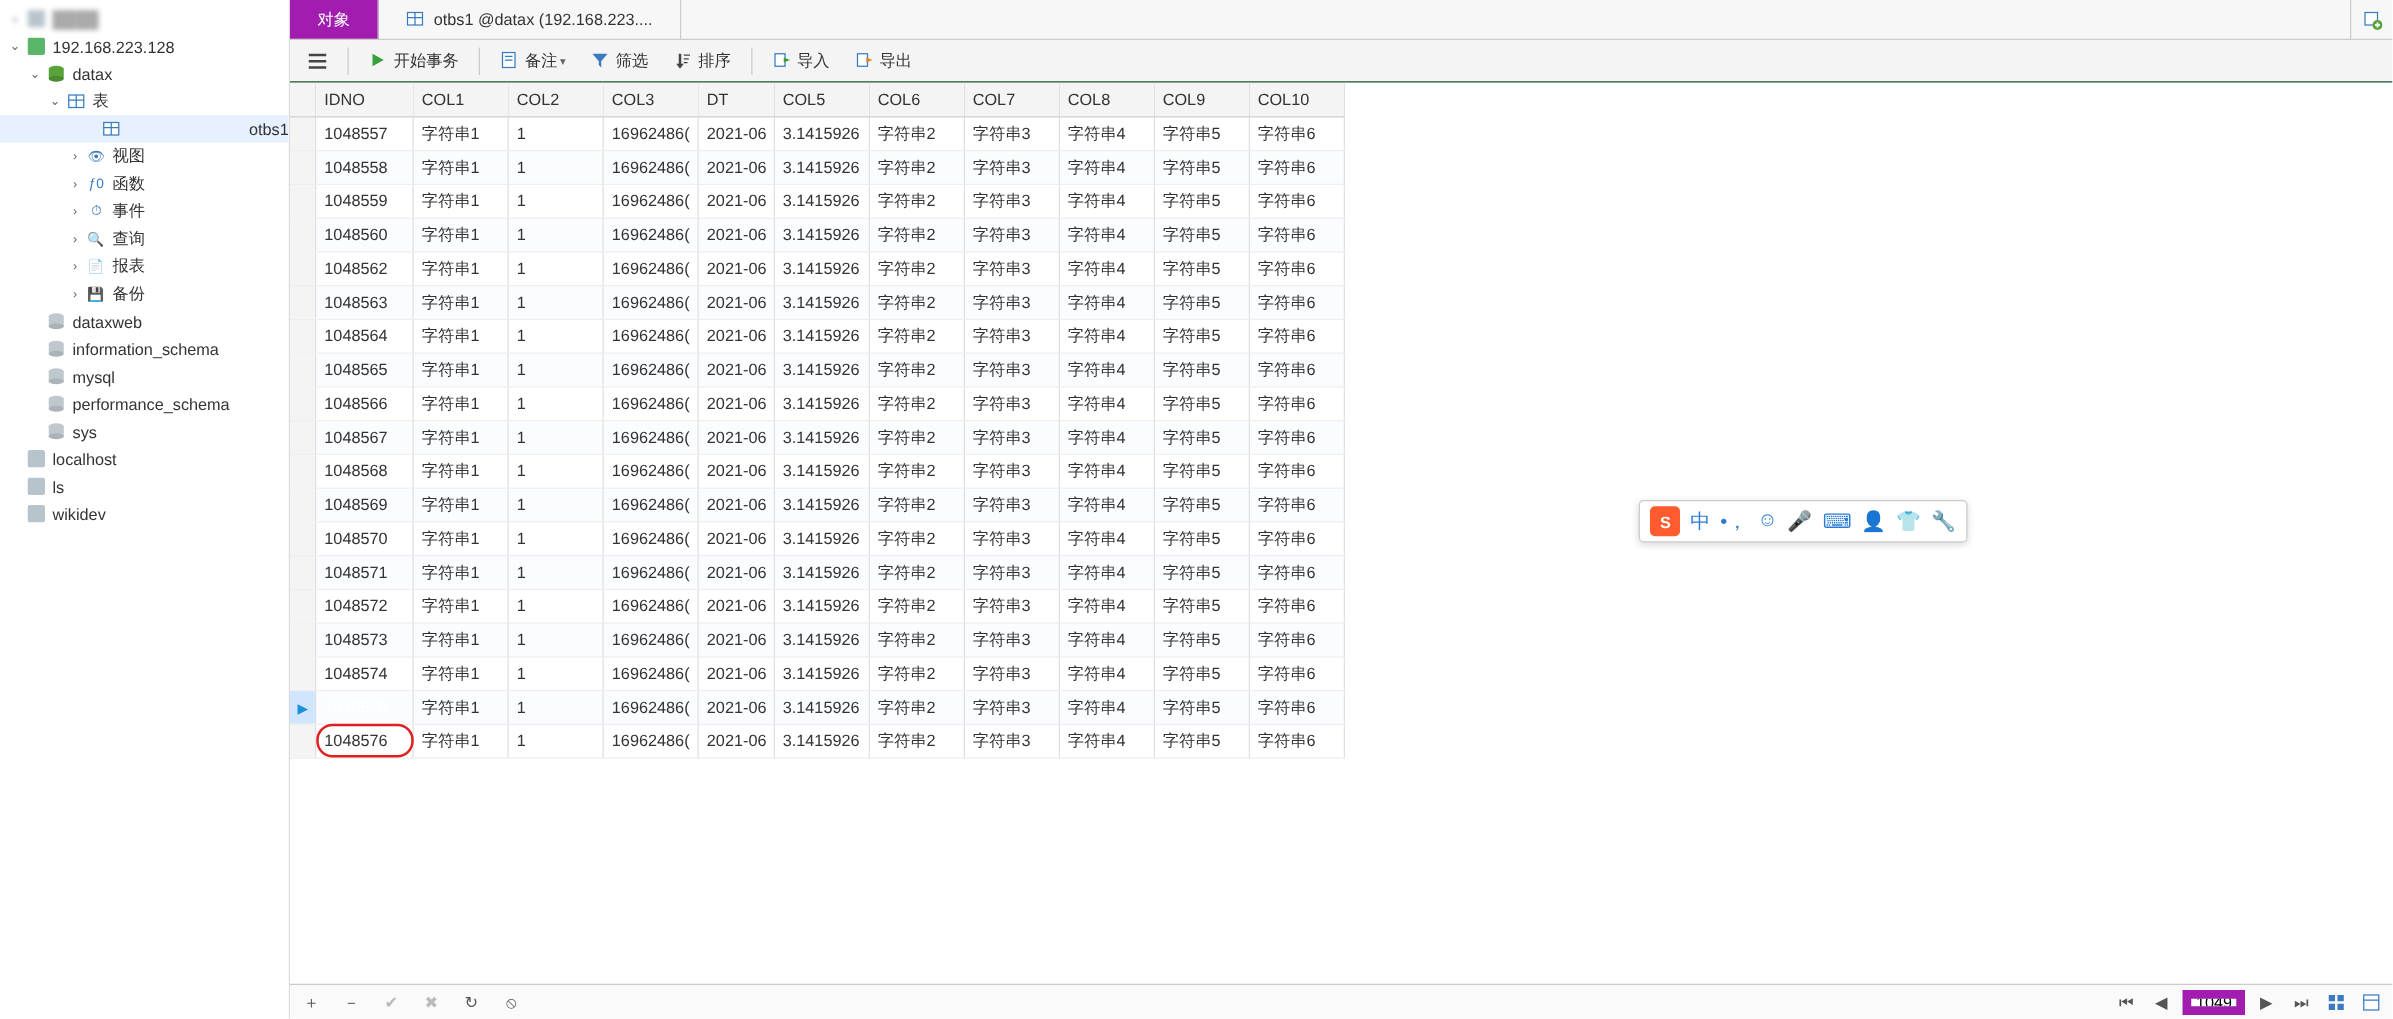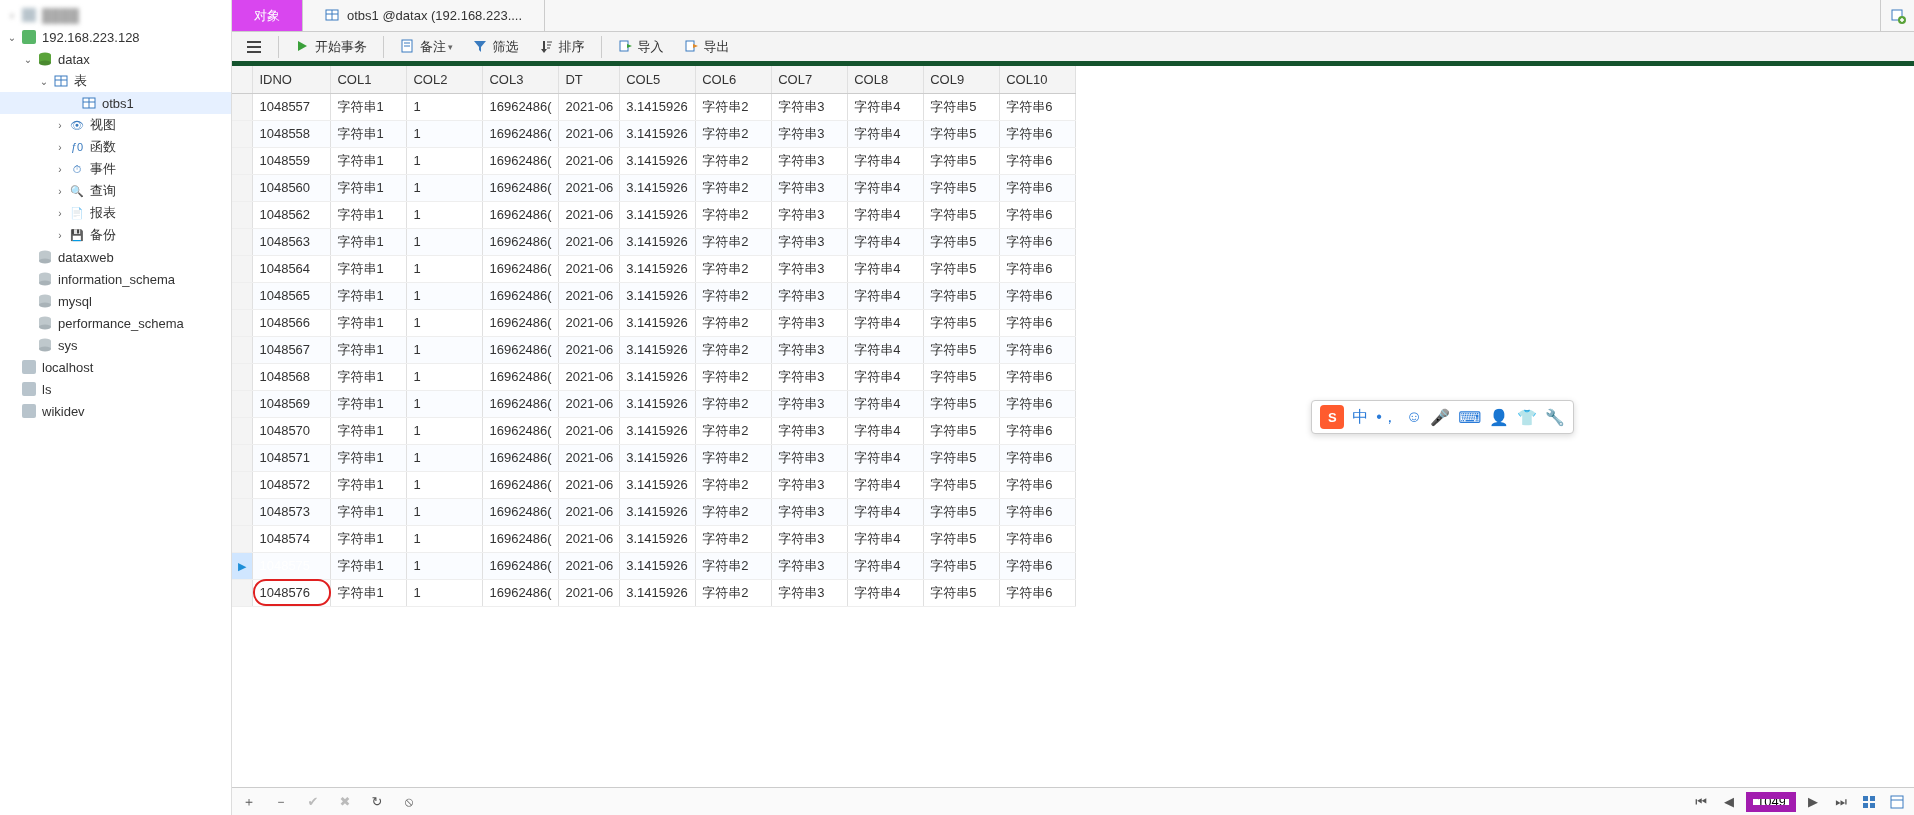--- a/index.html
+++ b/index.html
@@ -24,7 +24,7 @@
 
 .tabs { display: flex; align-items: stretch; height: 32px; background: #f7f7f7; border-bottom: 1px solid #ccc; }
 .tab { display: flex; align-items: center; padding: 0 22px; border-right: 1px solid #ccc; cursor: pointer; }
-.tab.active { background: #d946ef; color: #fff; justify-content: center; }
+.tab.active { background: #a21caf; color: #fff; justify-content: center; }
 .tab-icon { width: 16px; height: 16px; margin-right: 6px; }
 .tab-add { margin-left: auto; width: 34px; display:flex; align-items:center; justify-content:center; border-left:1px solid #ccc; }
 

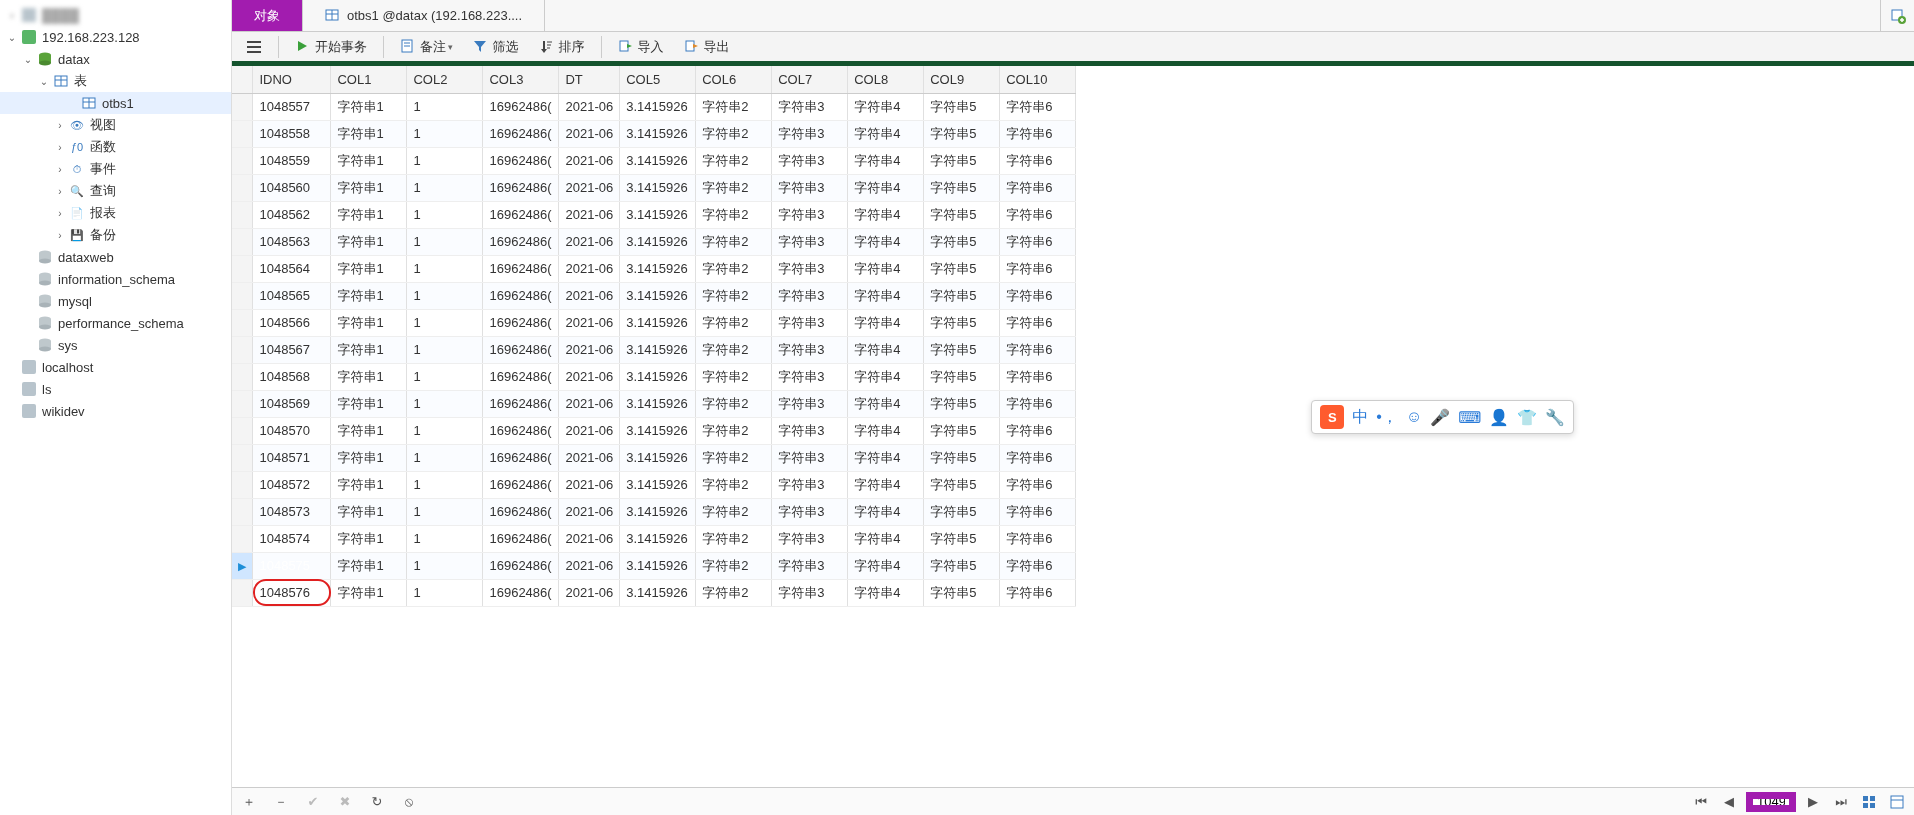--- a/index.html
+++ b/index.html
@@ -29,7 +29,7 @@
 .tab-add { margin-left: auto; width: 34px; display:flex; align-items:center; justify-content:center; border-left:1px solid #ccc; }
 
 
-.toolbar { display: flex; align-items: center; height: 34px; background: #f4f4f4; border-bottom: 5px solid #14532d; padding: 0 6px; gap: 4px; }
+.toolbar { display: flex; align-items: center; height: 34px; background: #f4f4f4; border-bottom: 1px solid #14532d; padding: 0 6px; gap: 4px; }
 .tb-btn { display: flex; align-items: center; height: 26px; padding: 0 8px; cursor: pointer; border-radius: 3px; }
 .tb-sep { width: 1px; height: 22px; background: #ccc; margin: 0 4px; }
 .tb-icon { width: 16px; height: 16px; margin-right: 4px; }

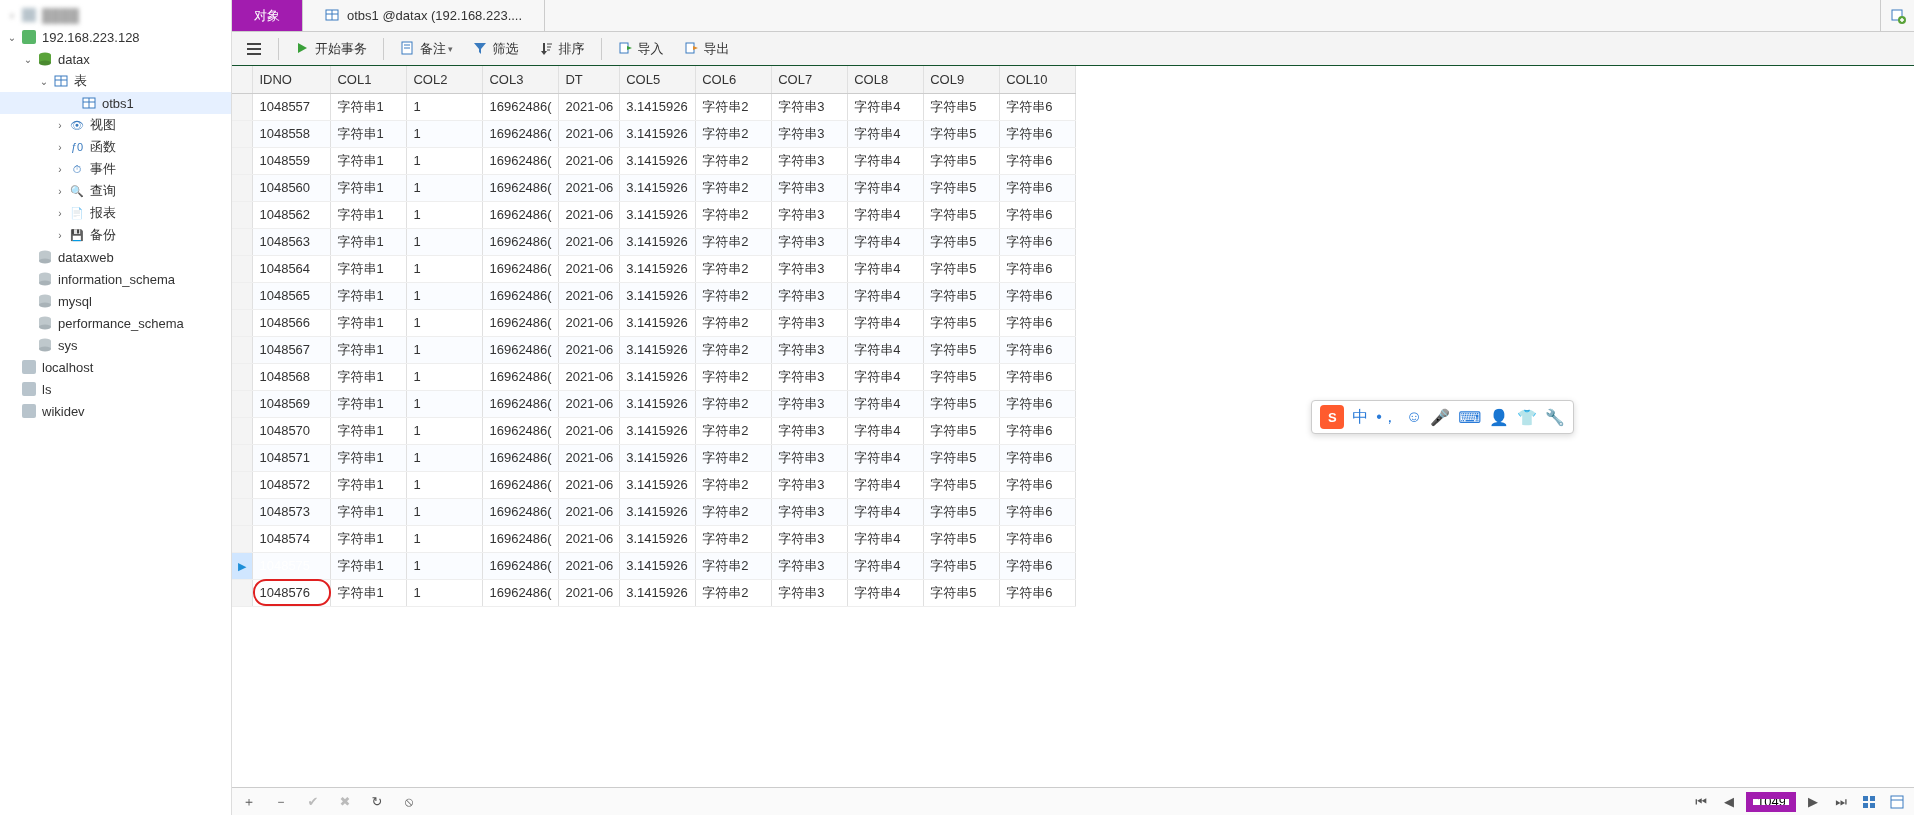--- a/index.html
+++ b/index.html
@@ -17,7 +17,7 @@
 .indent1 { padding-left: 20px; }
 .indent2 { padding-left: 36px; }
 .indent3 { padding-left: 52px; }
-.indent4 { padding-left: 80px; }
+.indent4 { padding-left: 80px; justify-content: space-between; }
 
 .content { flex: 1; display: flex; flex-direction: column; min-width: 0; }
 

